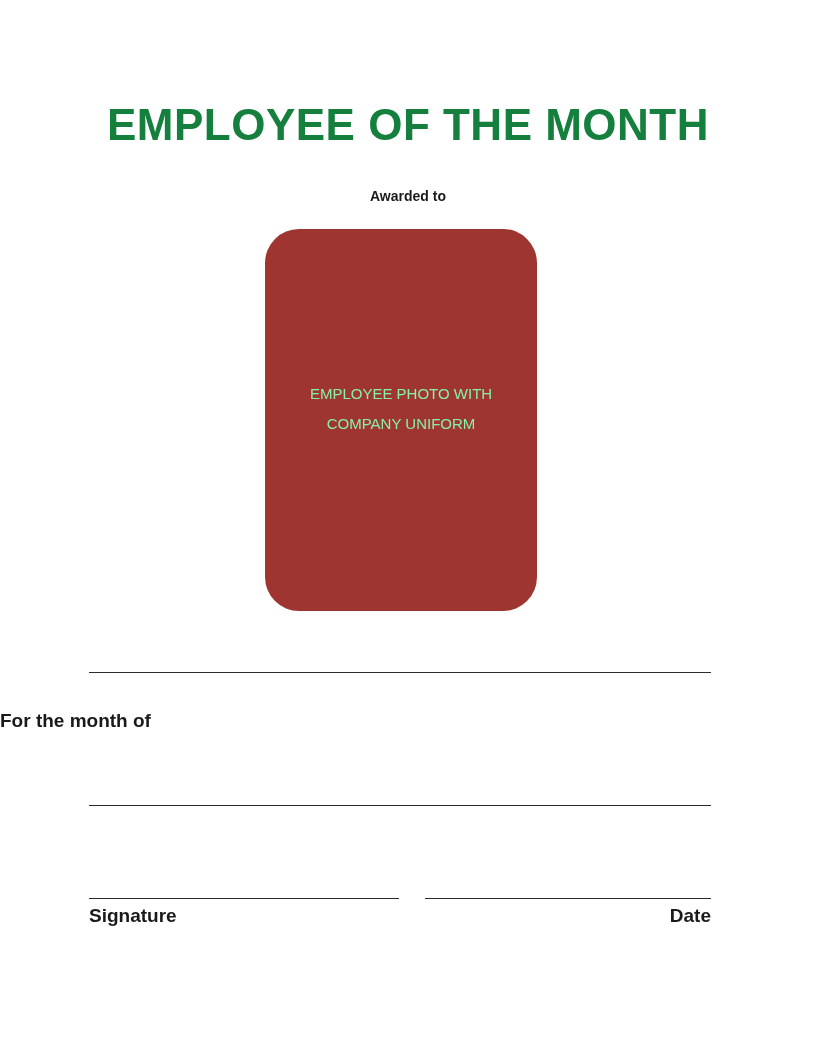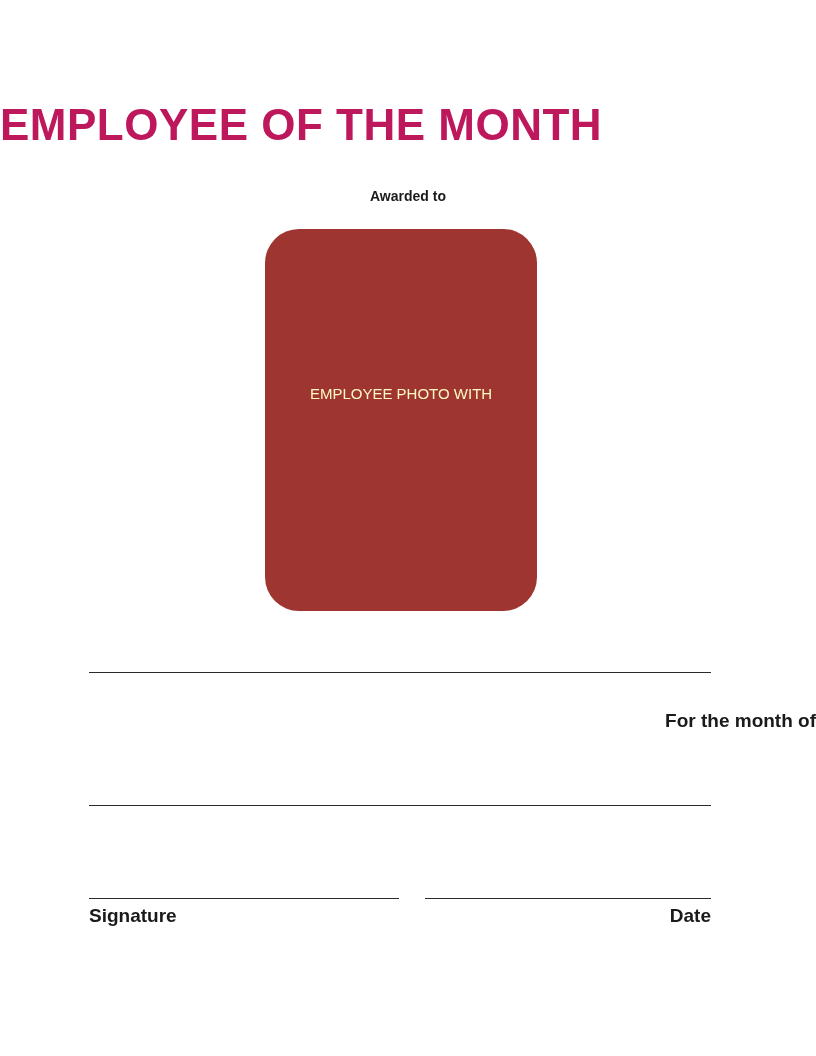--- a/index.html
+++ b/index.html
@@ -27,11 +27,11 @@
     top: 100px;
     left: 0;
     width: 816px;
-    text-align: left;
+    text-align: center;
     font-size: 44px;
     font-weight: bold;
     letter-spacing: 0.5px;
-    color: #be185d;
+    color: #15803d;
     font-family: "Liberation Sans", sans-serif;
   }
 

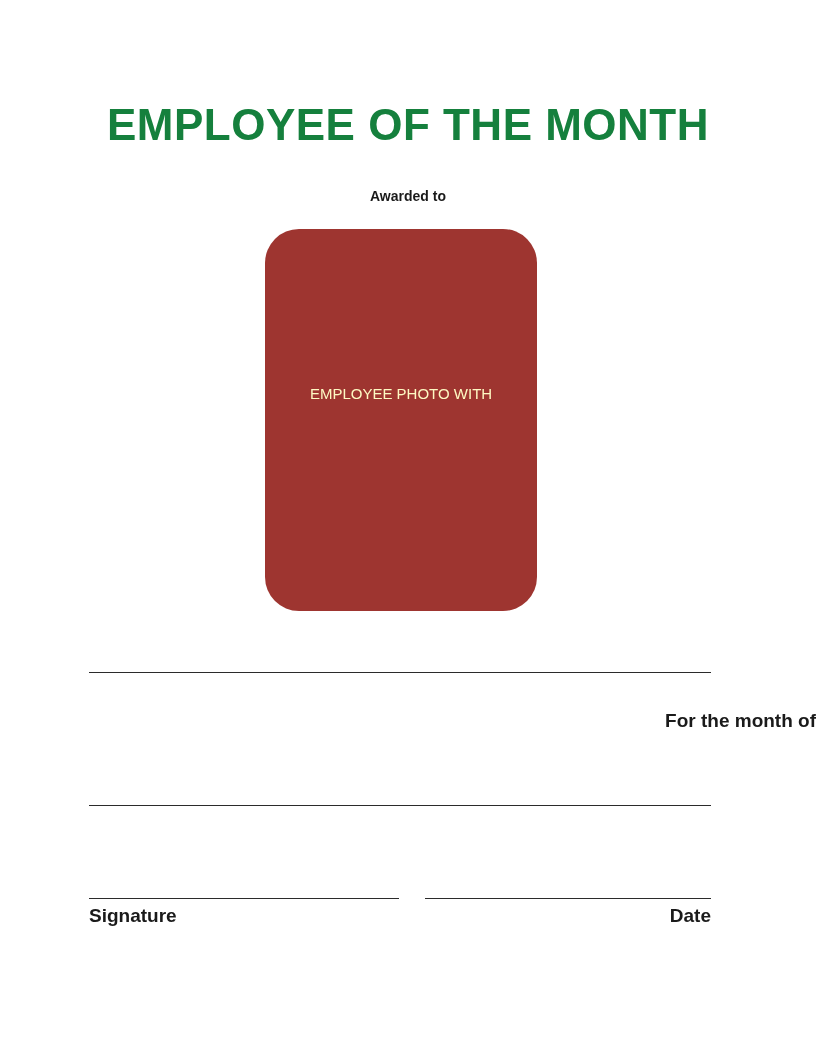--- a/index.html
+++ b/index.html
@@ -64,7 +64,7 @@
     text-align: center;
     font-size: 15px;
     line-height: 30px;
-    color: #fef9c3;
+    color: #86efac;
     font-family: "Liberation Sans", sans-serif;
   }
 

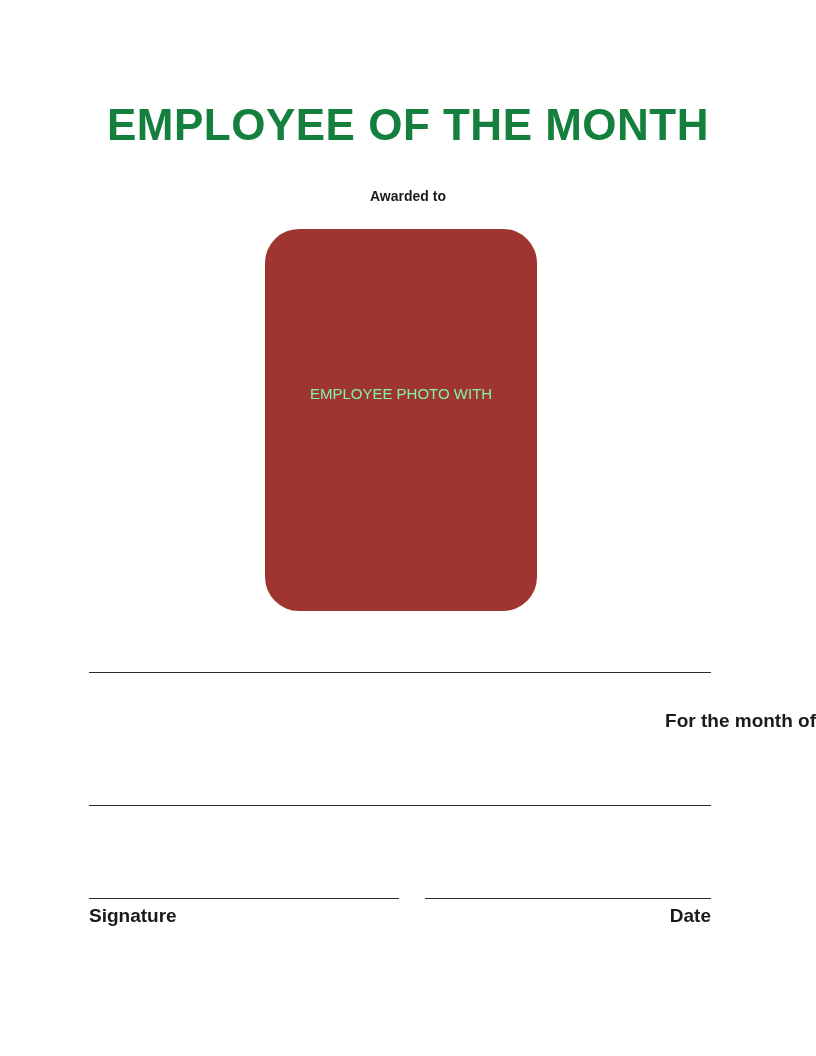--- a/index.html
+++ b/index.html
@@ -122,6 +122,7 @@
   <div class="photo-box">
     <div class="photo-caption">
       <div>EMPLOYEE PHOTO WITH</div>
+      <div>COMPANY UNIFORM</div>
     </div>
   </div>
 

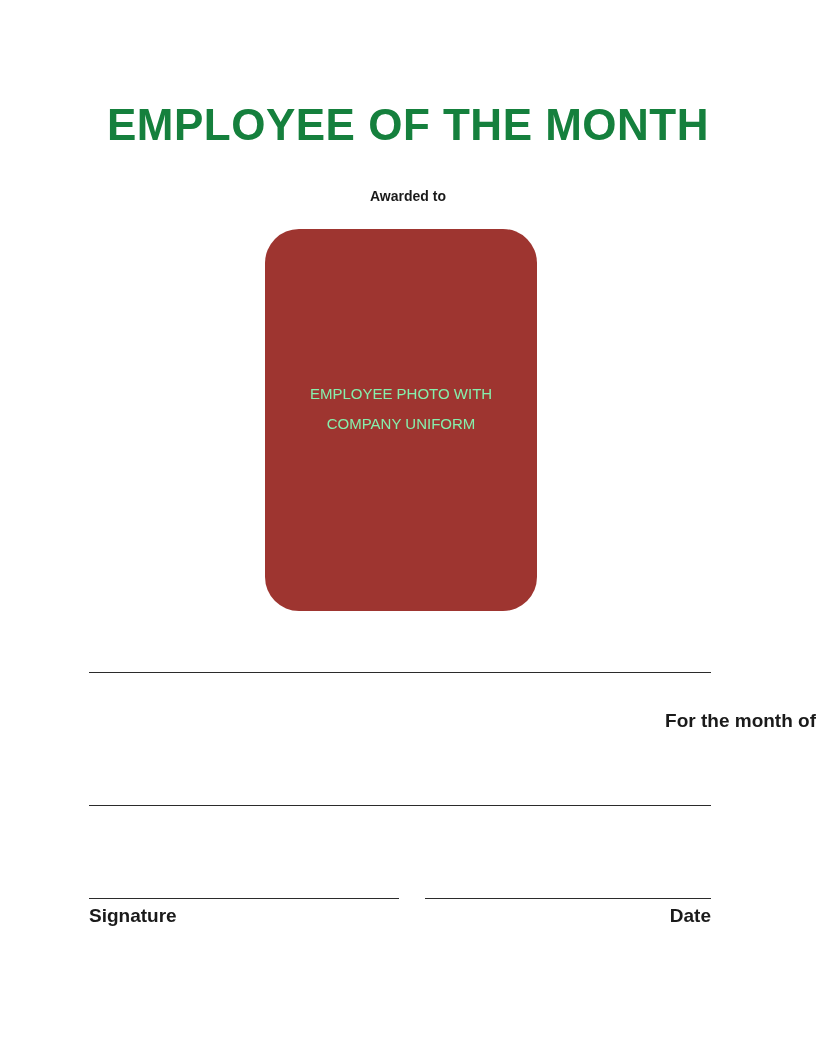--- a/index.html
+++ b/index.html
@@ -83,7 +83,7 @@
     top: 710px;
     left: 0;
     width: 816px;
-    text-align: right;
+    text-align: left;
     font-size: 19px;
     font-weight: bold;
     color: #1a1a1a;

